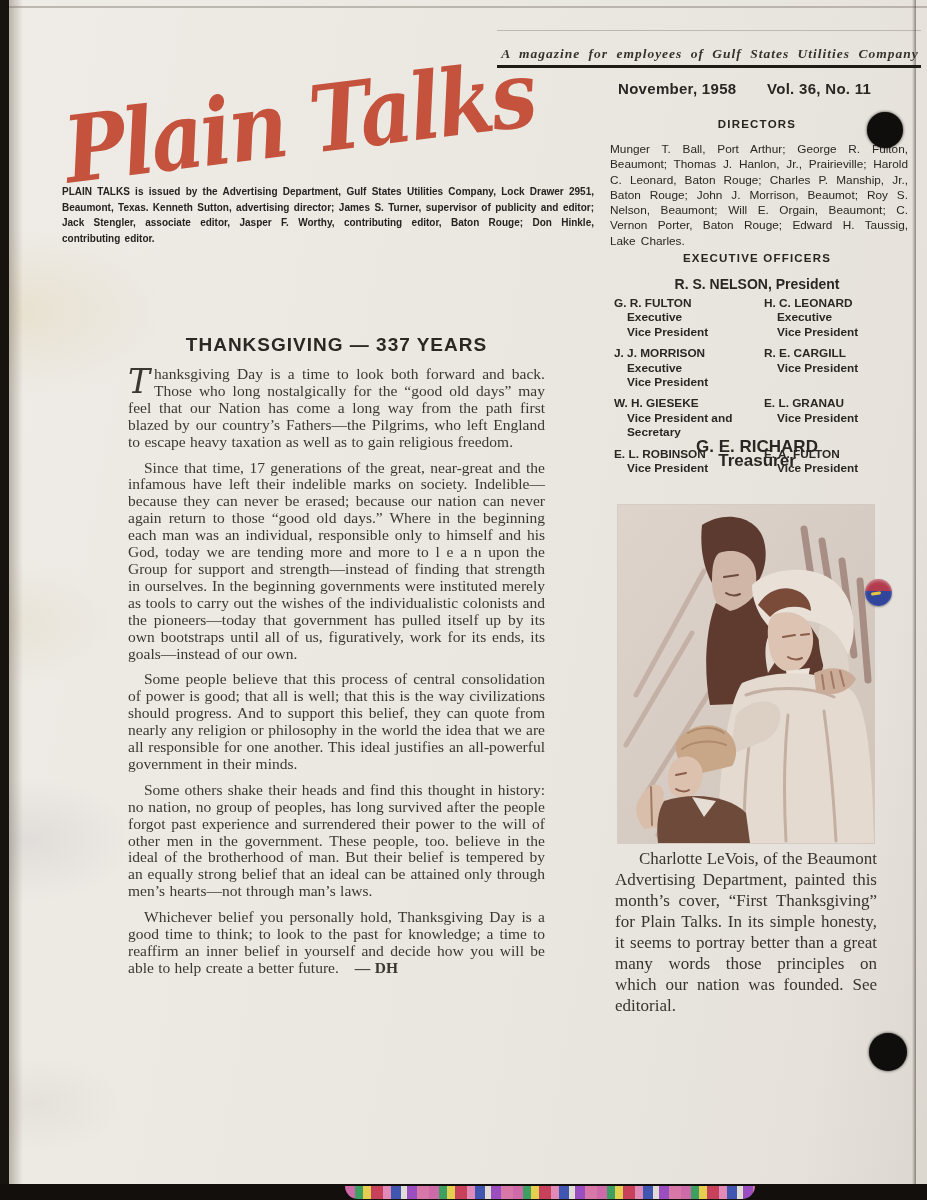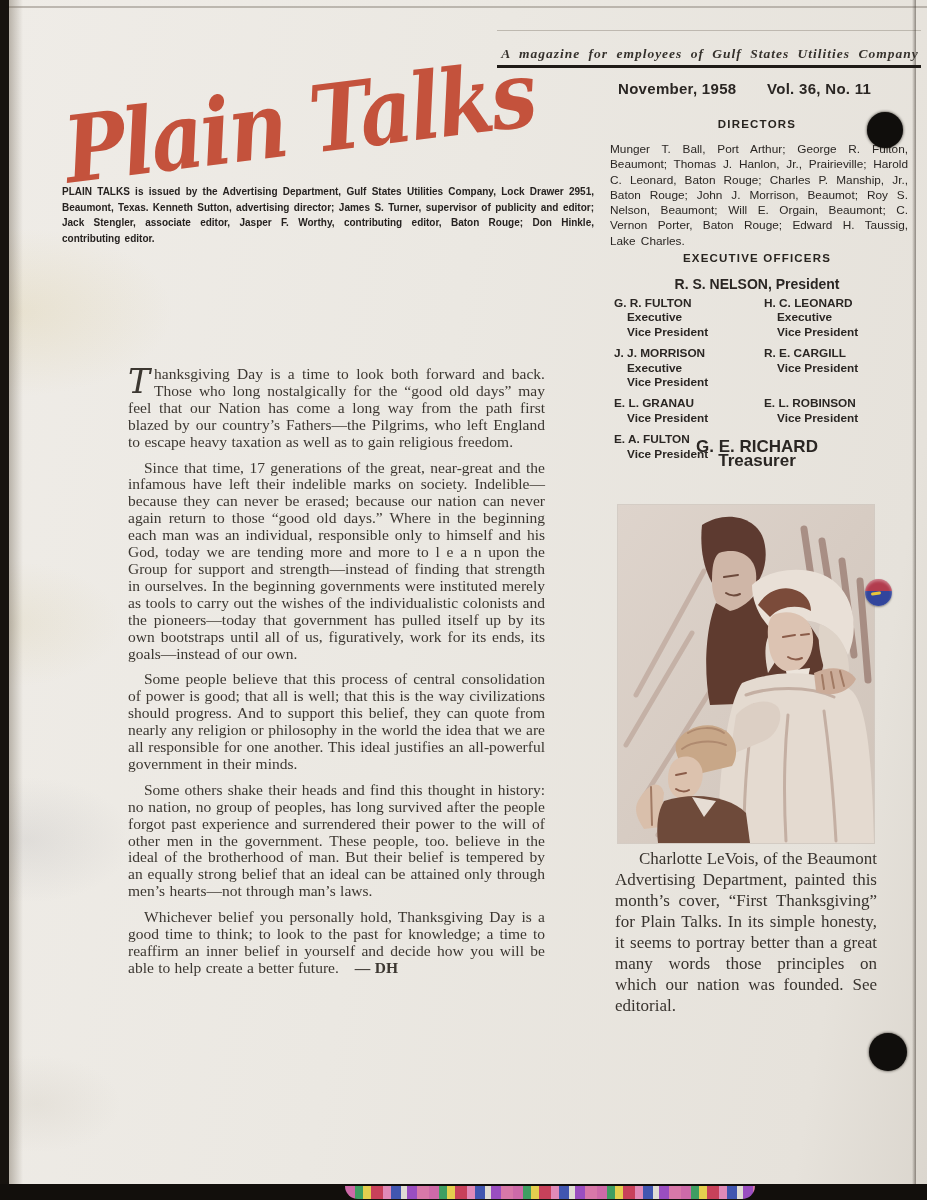--- a/index.html
+++ b/index.html
@@ -217,6 +217,7 @@
   </div>
   <div class="abs cover-caption">Charlotte LeVois, of the Beaumont Advertising Department, painted this month’s cover, “First Thanksgiving” for Plain Talks. In its simple honesty, it seems to portray better than a great many words those principles on which our nation was founded. See editorial.</div>
 
+  <div class="abs article-title">THANKSGIVING — 337 YEARS</div>
   <div class="abs article-body">
     <p class="first">
       <span class="dropcap">T</span><span>hanksgiving Day is a time to look both forward and back.  Those who long nostalgically for the “good old days” may feel that our Nation has come a long way from the path first blazed by our country’s Fathers—the Pilgrims, who left England to escape heavy taxation as well as to gain religious freedom.</span>

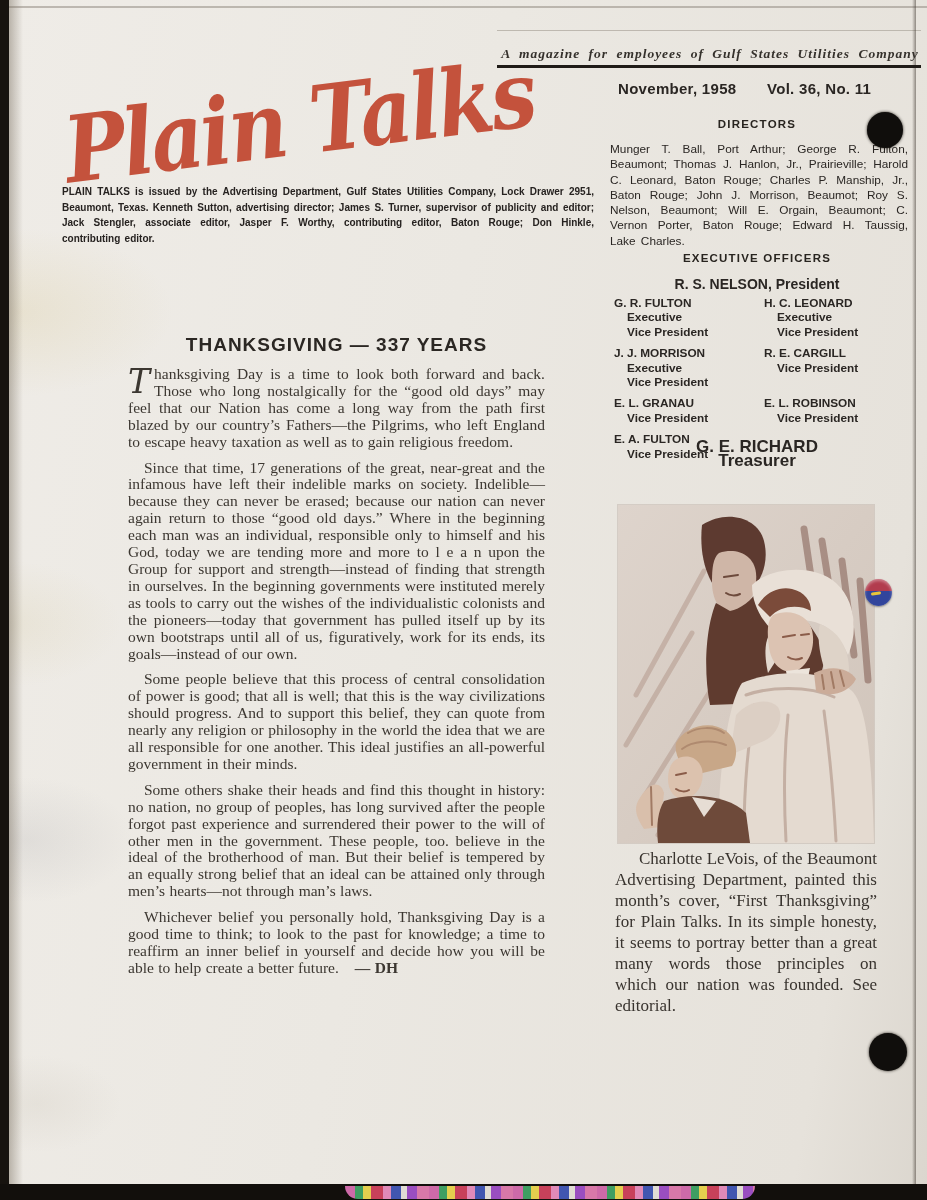--- a/index.html
+++ b/index.html
@@ -131,6 +131,11 @@
       <div class="officer-title">Vice President</div>
     </div>
     <div class="officer">
+      <div>W. H. GIESEKE</div>
+      <div class="officer-title">Vice President and
+Secretary</div>
+    </div>
+    <div class="officer">
       <div>E. L. GRANAU</div>
       <div class="officer-title">Vice President</div>
     </div>

